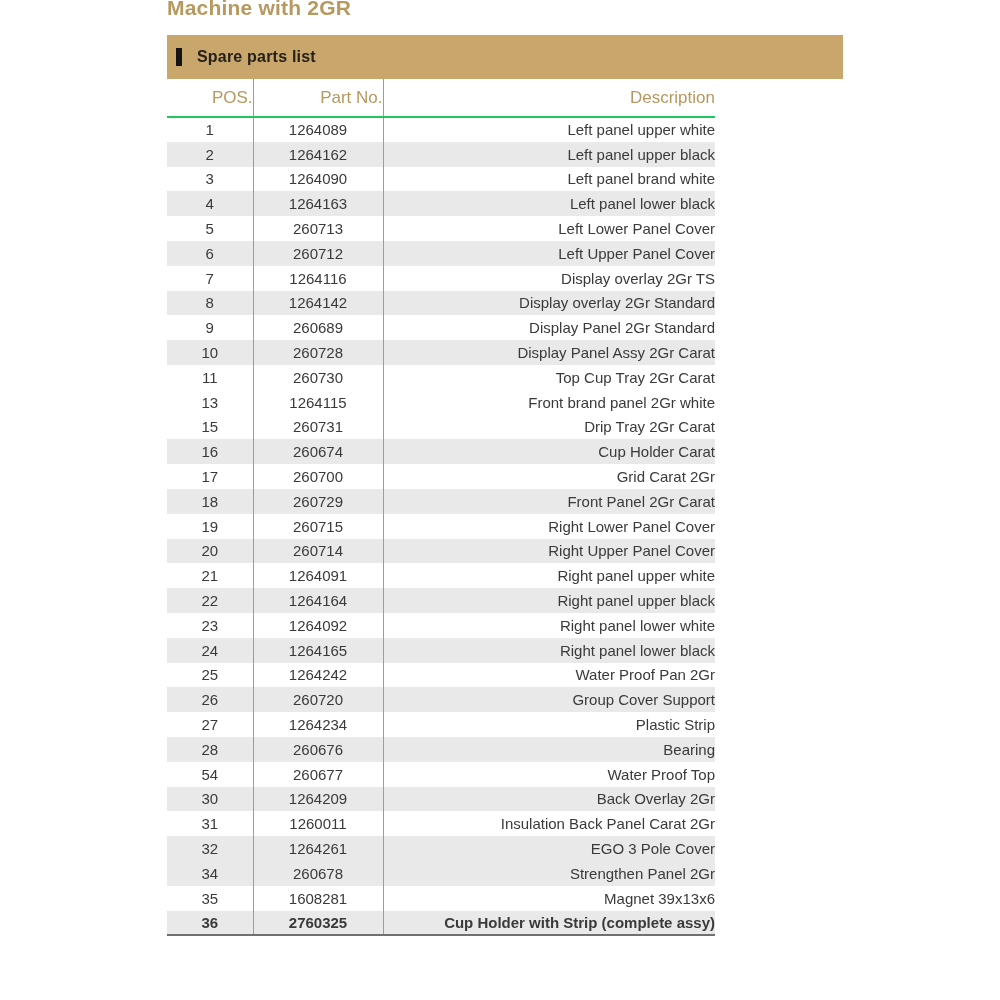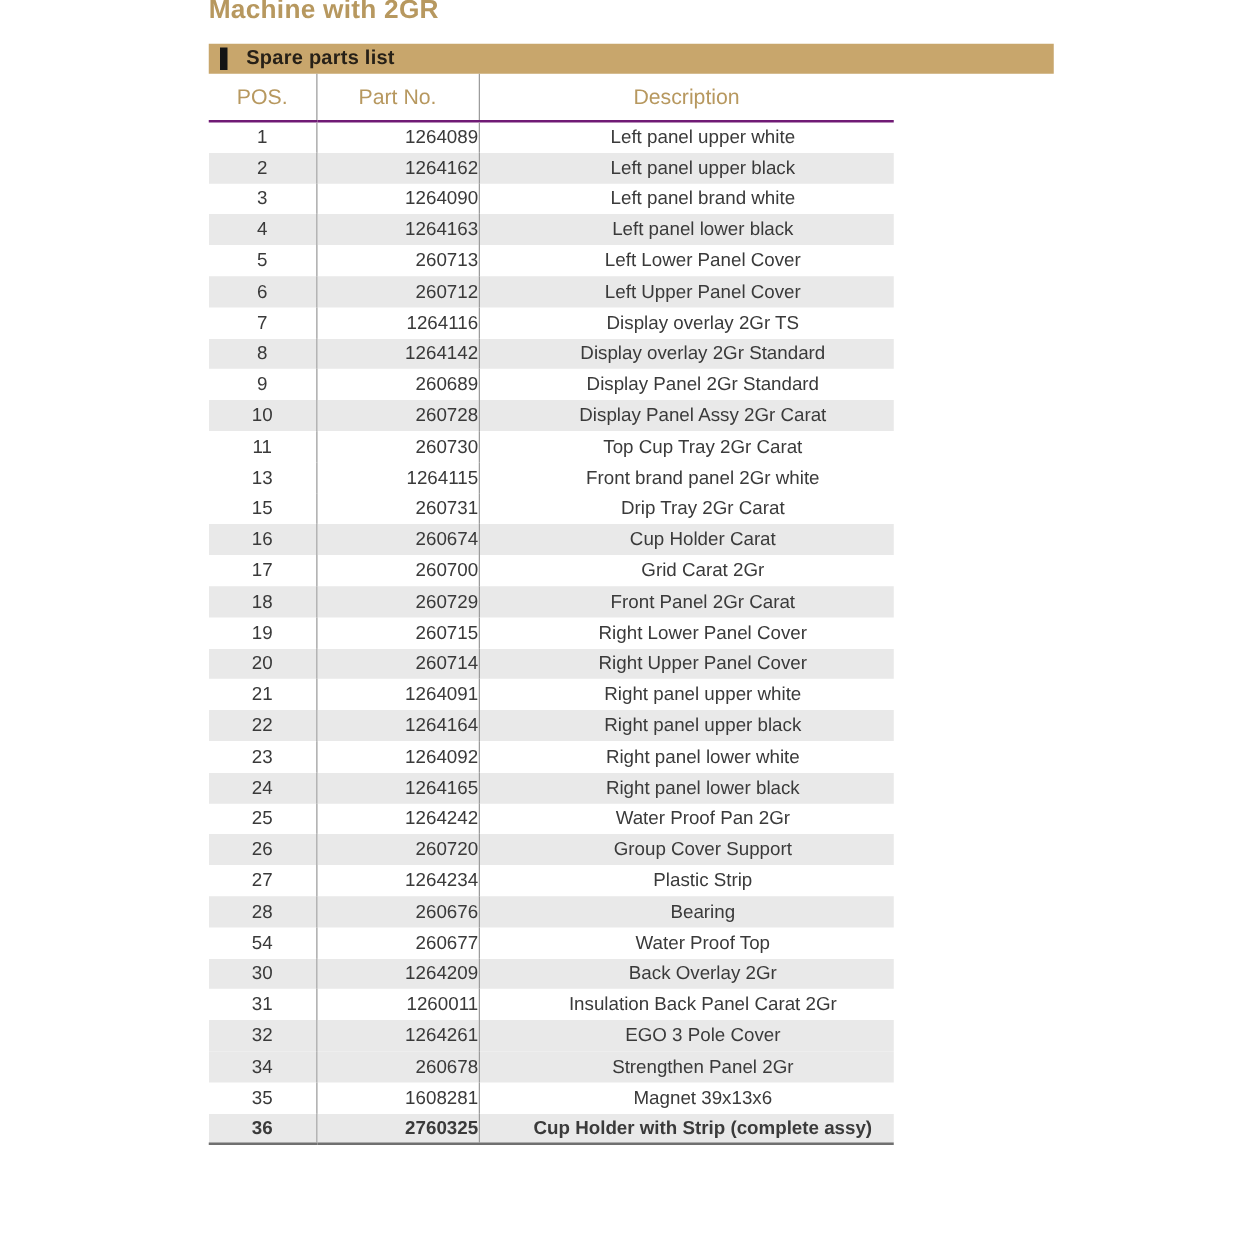--- a/index.html
+++ b/index.html
@@ -23,7 +23,7 @@
   .section-bar {
     margin-top: 17px;
     width: 676px;
-    height: 24px;
+    height: 44px;
     background: #c8a66c;
     display: flex;
     align-items: center;

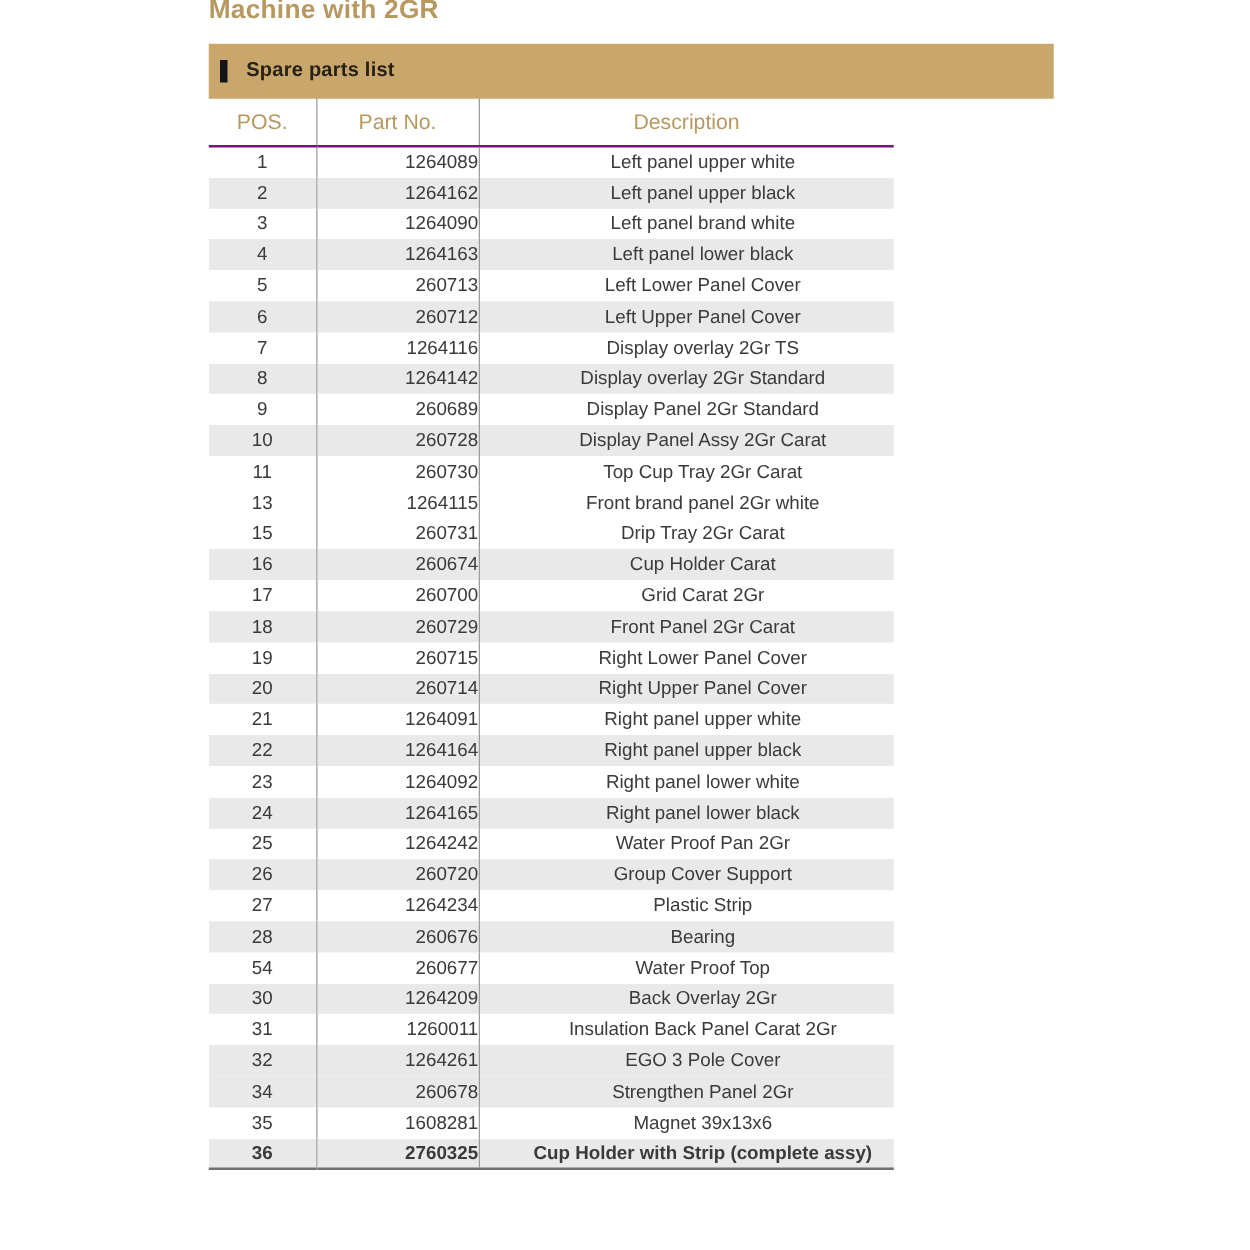--- a/index.html
+++ b/index.html
@@ -56,9 +56,9 @@
     font-weight: normal;
     font-size: 17px;
     color: #b7985f;
-    text-align: center;
+    text-align: right;
     vertical-align: middle;
-    border-bottom: 2px solid #701a75;
+    border-bottom: 2px solid #22c55e;
   }
   thead th + th { border-left: 1px solid #9c9c9c; }
 

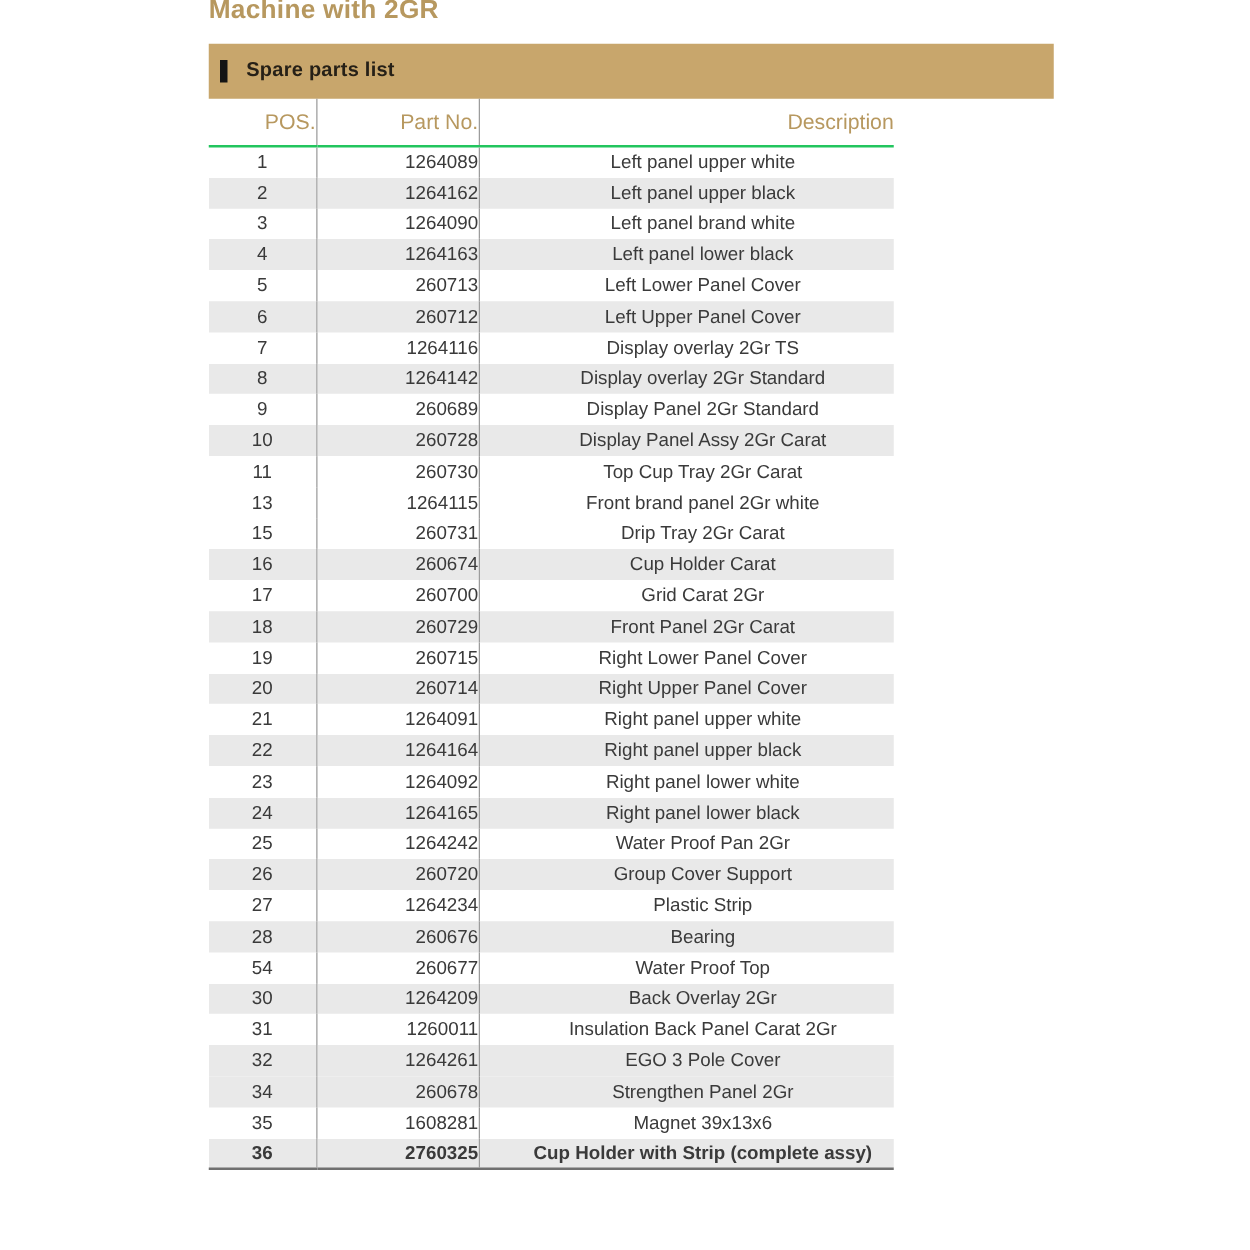--- a/index.html
+++ b/index.html
@@ -75,7 +75,7 @@
   tbody tr.alt { background: #e9e9e9; }
 
   td.cell-pos  { text-align: center; }
-  td.cell-part { text-align: right; }
+  td.cell-part { text-align: center; }
   td.cell-desc { text-align: center; padding-left: 26px; }
 </style>
 </head>

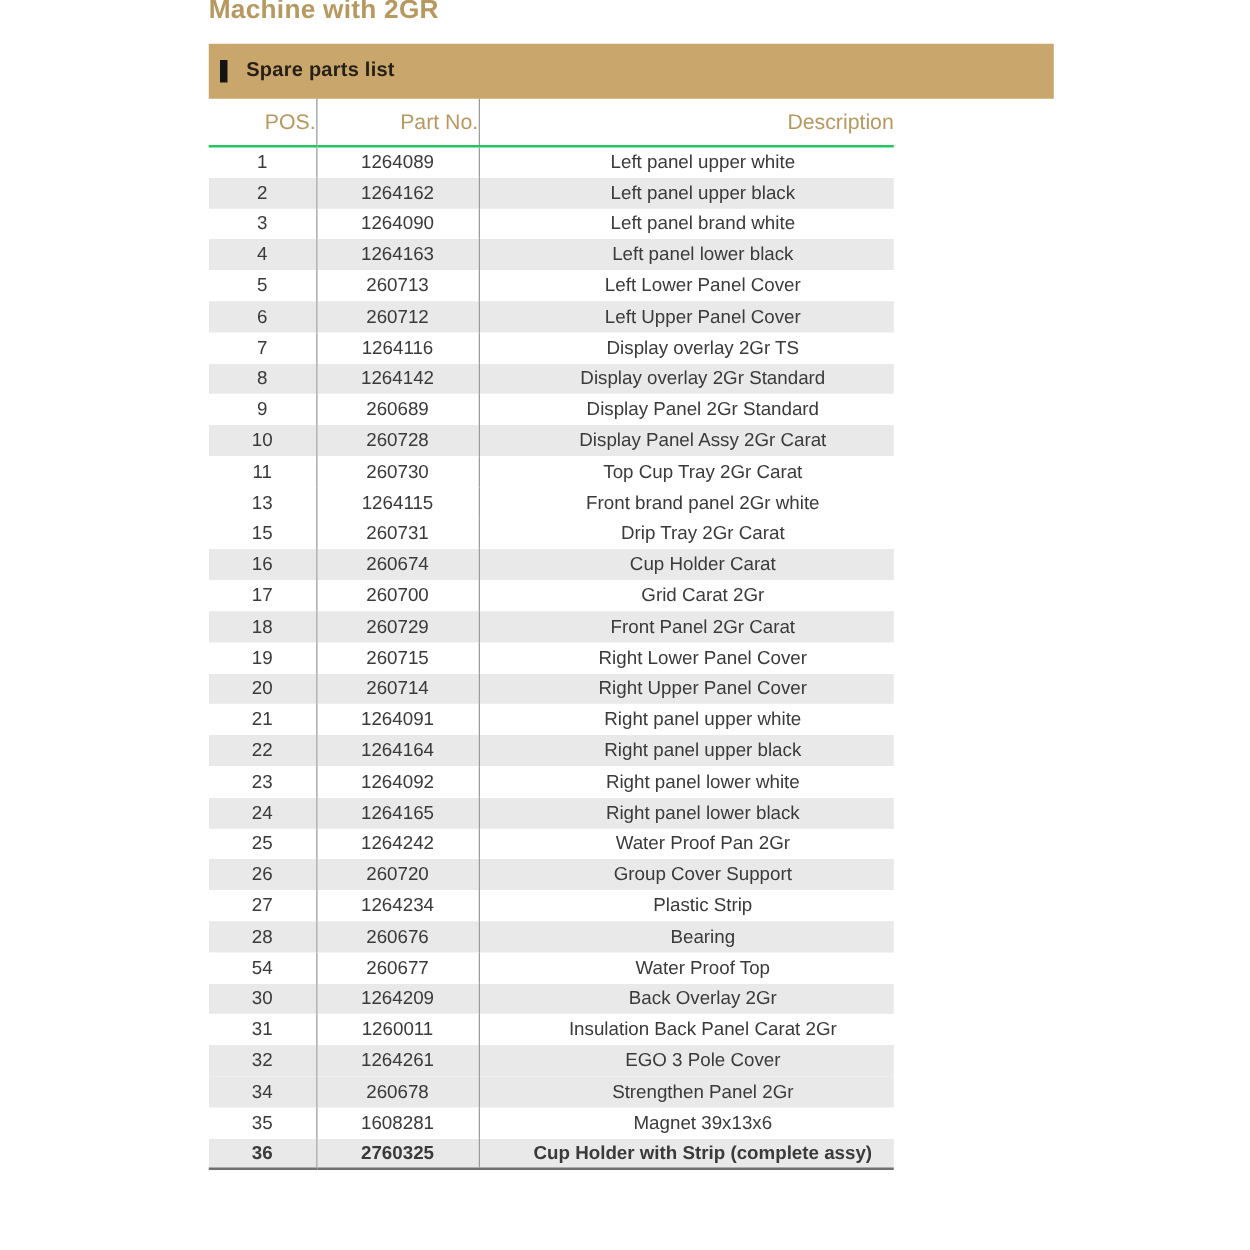--- a/index.html
+++ b/index.html
@@ -76,7 +76,7 @@
 
   td.cell-pos  { text-align: center; }
   td.cell-part { text-align: center; }
-  td.cell-desc { text-align: center; padding-left: 26px; }
+  td.cell-desc { text-align: right; padding-left: 26px; }
 </style>
 </head>
 <body>

